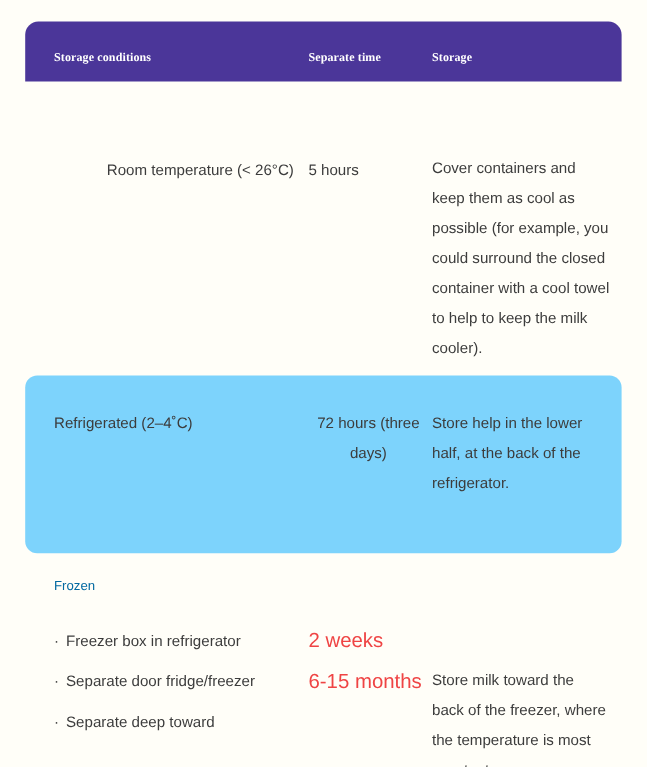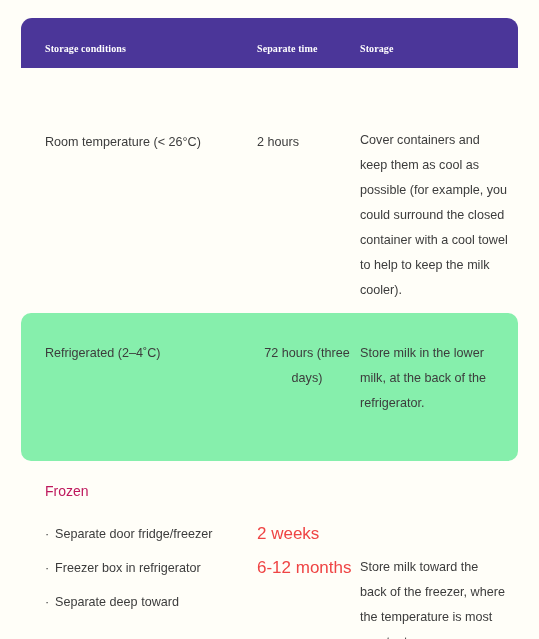--- a/index.html
+++ b/index.html
@@ -66,7 +66,7 @@
 
   
   #row-room { height: 245px; }
-  #row-room .c-cond { top: 62px; }
+  #row-room .c-cond { top: 62px; margin-left: 44px; }
   #row-room .c-time { top: 62px; }
   #row-room .c-comm { top: 60px; }
 

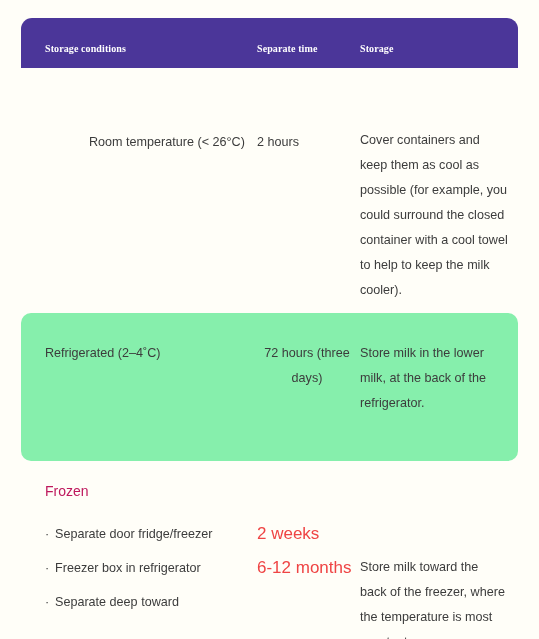--- a/index.html
+++ b/index.html
@@ -134,7 +134,7 @@
 
   <div class="row" id="row-room">
     <div class="cell c-cond">Room temperature (&lt; 26°C)</div>
-    <div class="cell c-time">2 hours</div>
+    <div class="cell c-time">5 hours</div>
     <div class="cell c-comm">Cover containers and keep them as cool as possible (for example, you could surround the closed container with a cool towel to help to keep the milk cooler).</div>
   </div>
 

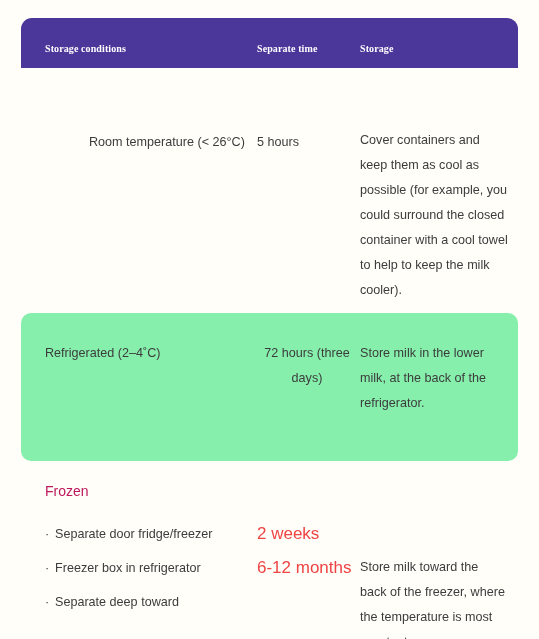--- a/index.html
+++ b/index.html
@@ -51,7 +51,7 @@
     position: relative;
   }
   .row.shaded {
-    background: #86efac;
+    background: #7dd3fc;
     border-radius: 10px;
   }
   .cell {

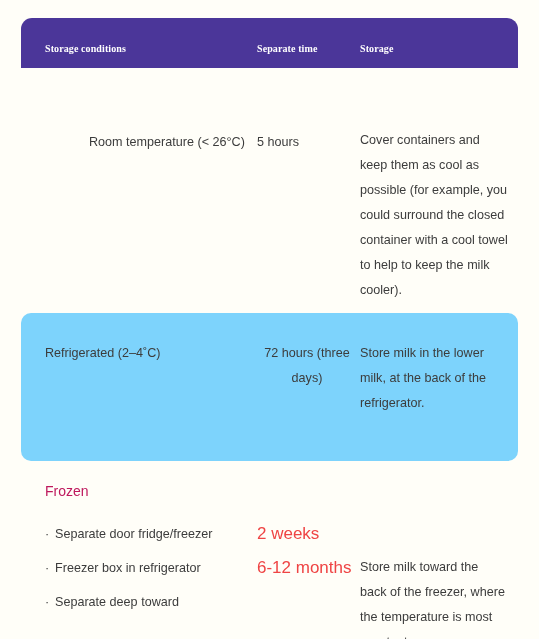--- a/index.html
+++ b/index.html
@@ -141,7 +141,7 @@
   <div class="row shaded" id="row-refrigerated">
     <div class="cell c-cond">Refrigerated (2–4˚C)</div>
     <div class="cell c-time">72 hours (three days)</div>
-    <div class="cell c-comm">Store milk in the lower milk, at the back of the refrigerator.</div>
+    <div class="cell c-comm">Store help in the lower half, at the back of the refrigerator.</div>
   </div>
 
   <div class="row" id="row-frozen">

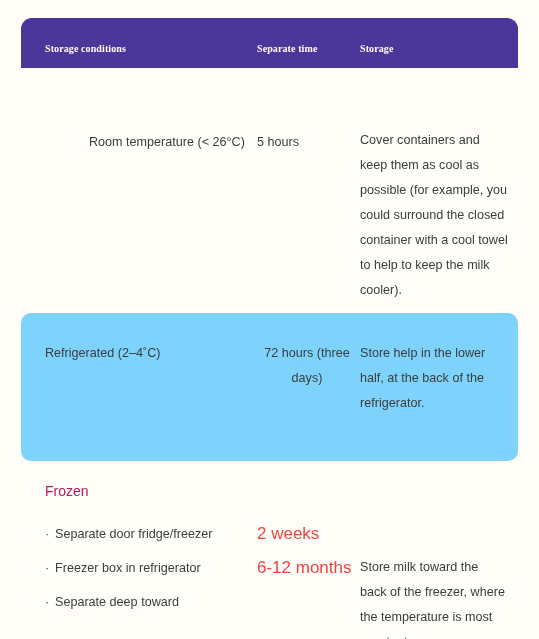--- a/index.html
+++ b/index.html
@@ -85,8 +85,8 @@
     position: absolute;
     left: 24px;
     top: 22px;
-    font-size: 14px;
-    color: #be185d;
+    font-size: 11px;
+    color: #0369a1;
   }
   .frozen-list {
     position: absolute;

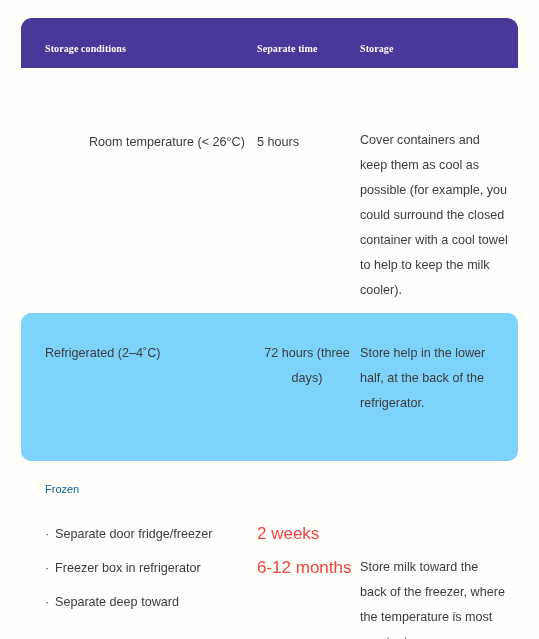--- a/index.html
+++ b/index.html
@@ -149,10 +149,10 @@
 
     <div class="frozen-list">
       <div class="frozen-item">
-        <span class="bullet">·</span><span>Separate door fridge/freezer</span>
+        <span class="bullet">·</span><span>Freezer box in refrigerator</span>
       </div>
       <div class="frozen-item">
-        <span class="bullet">·</span><span>Freezer box in refrigerator</span>
+        <span class="bullet">·</span><span>Separate door fridge/freezer</span>
       </div>
       <div class="frozen-item">
         <span class="bullet">·</span><span>Separate deep toward</span>

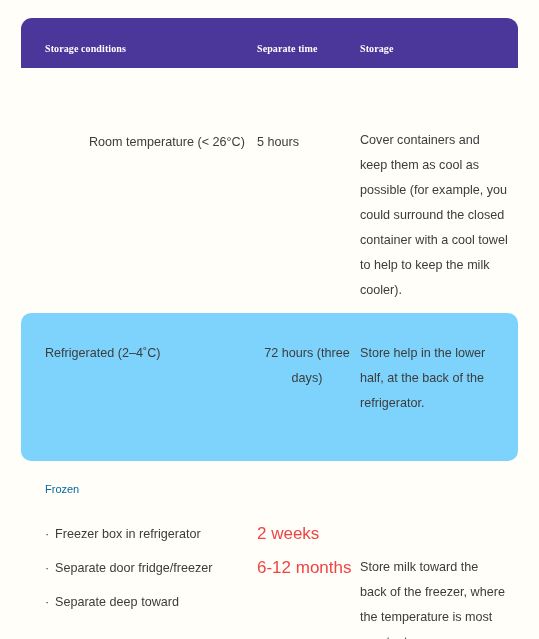--- a/index.html
+++ b/index.html
@@ -161,7 +161,7 @@
 
     <div class="frozen-times">
       <div class="frozen-time">2 weeks</div>
-      <div class="frozen-time">6-12 months</div>
+      <div class="frozen-time">6-15 months</div>
     </div>
 
     <div class="cell c-comm">Store milk toward the back of the freezer, where the temperature is most constant.</div>

